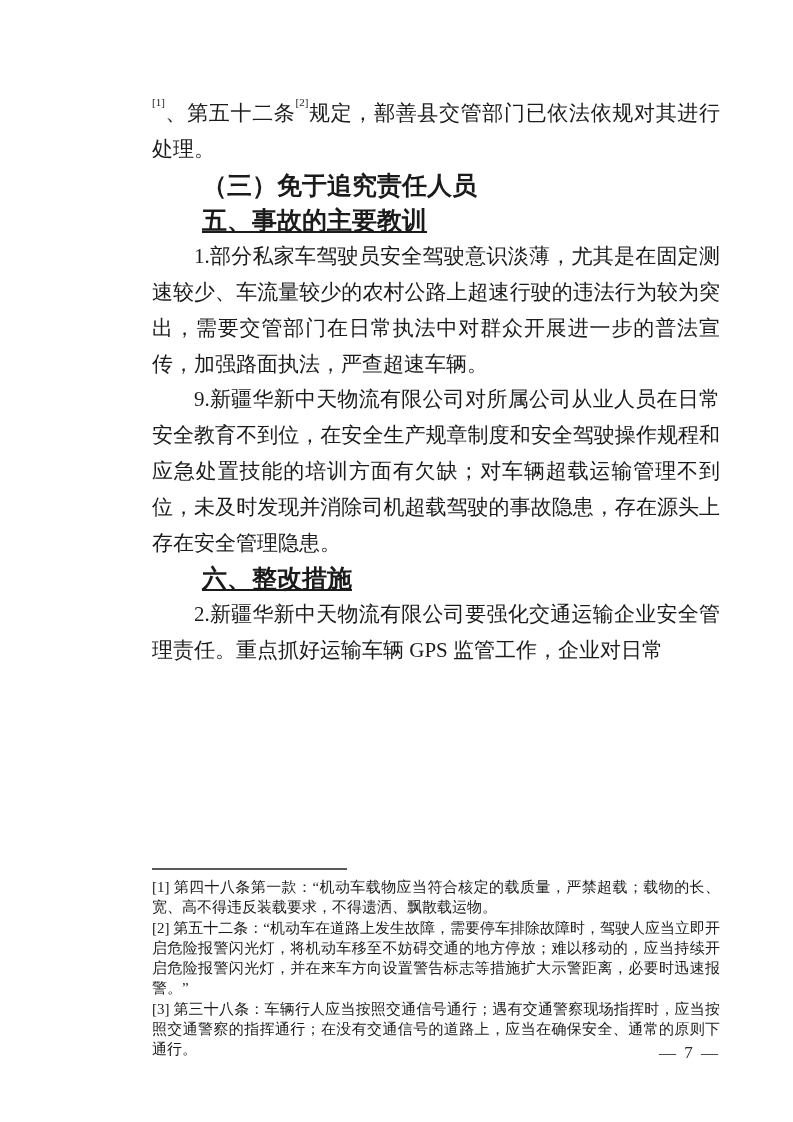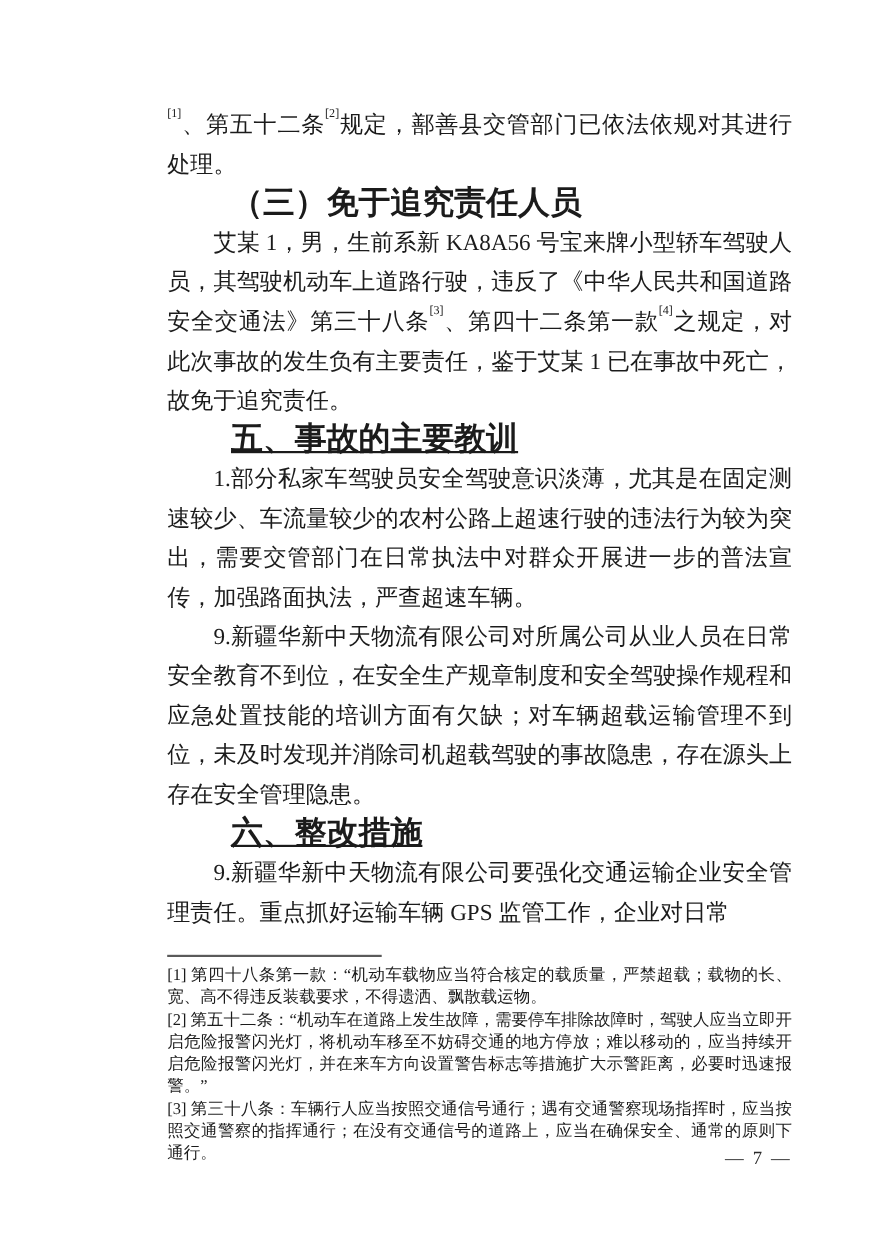--- a/index.html
+++ b/index.html
@@ -36,7 +36,7 @@
   }
   .heading {
     margin: 0;
-    font-size: 29px;
+    font-size: 25px;
     line-height: 35.8px;
     font-weight: 700;
     text-indent: 2em;

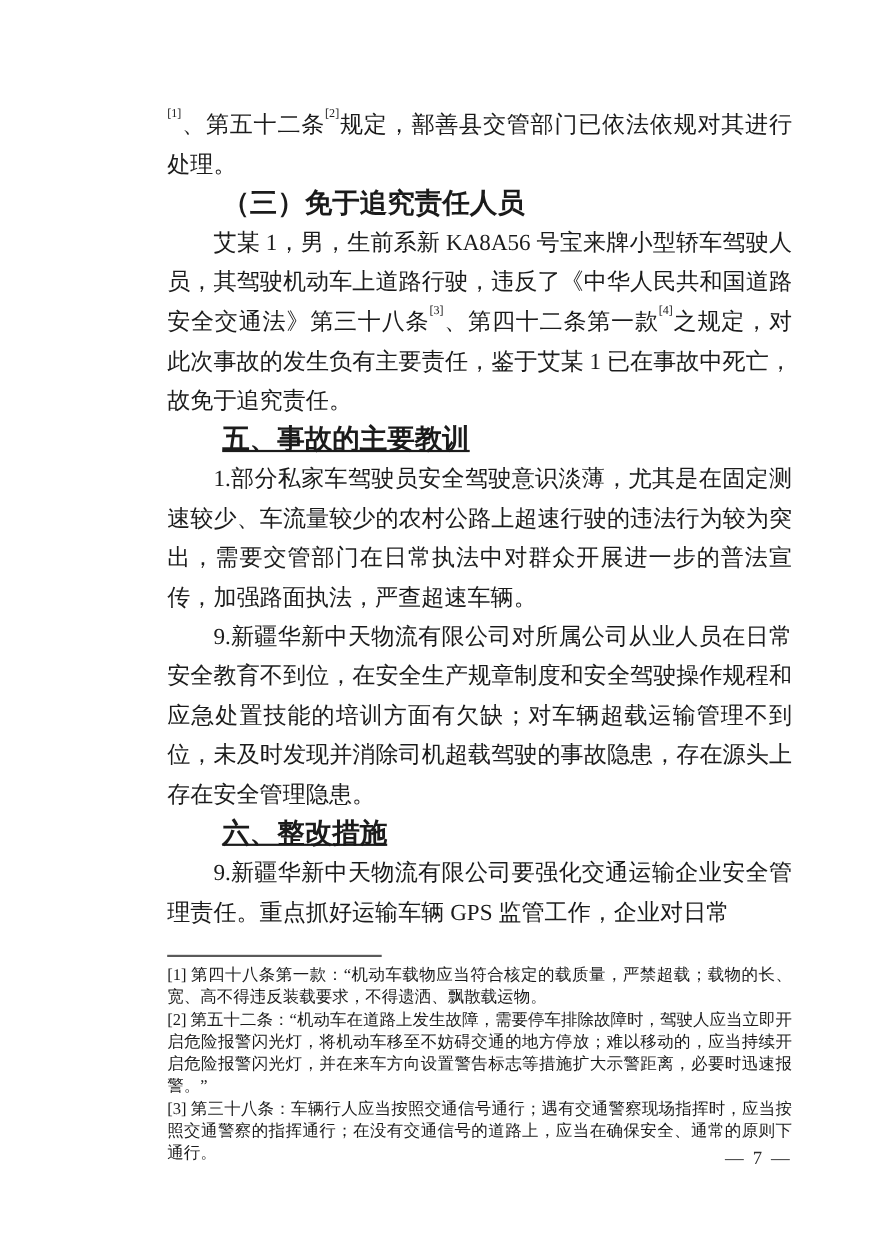--- a/index.html
+++ b/index.html
@@ -94,7 +94,6 @@
 
     <h3 class="heading sub">（三）免于追究责任人员</h3>
 
-    <p class="para"><span>艾某 1，男，生前系新 KA8A56 号宝来牌小型轿车驾驶人员，其驾驶机动车上道路行驶，违反了《中华人民共和国道路安全交通法》第三十八条</span><sup class="fnref">[3]</sup><span>、第四十二条第一款</span><sup class="fnref">[4]</sup><span>之规定，对此次事故的发生负有主要责任，鉴于艾某 1 已在事故中死亡，故免于追究责任。</span></p>
 
     <h2 class="heading main">五、事故的主要教训</h2>
 

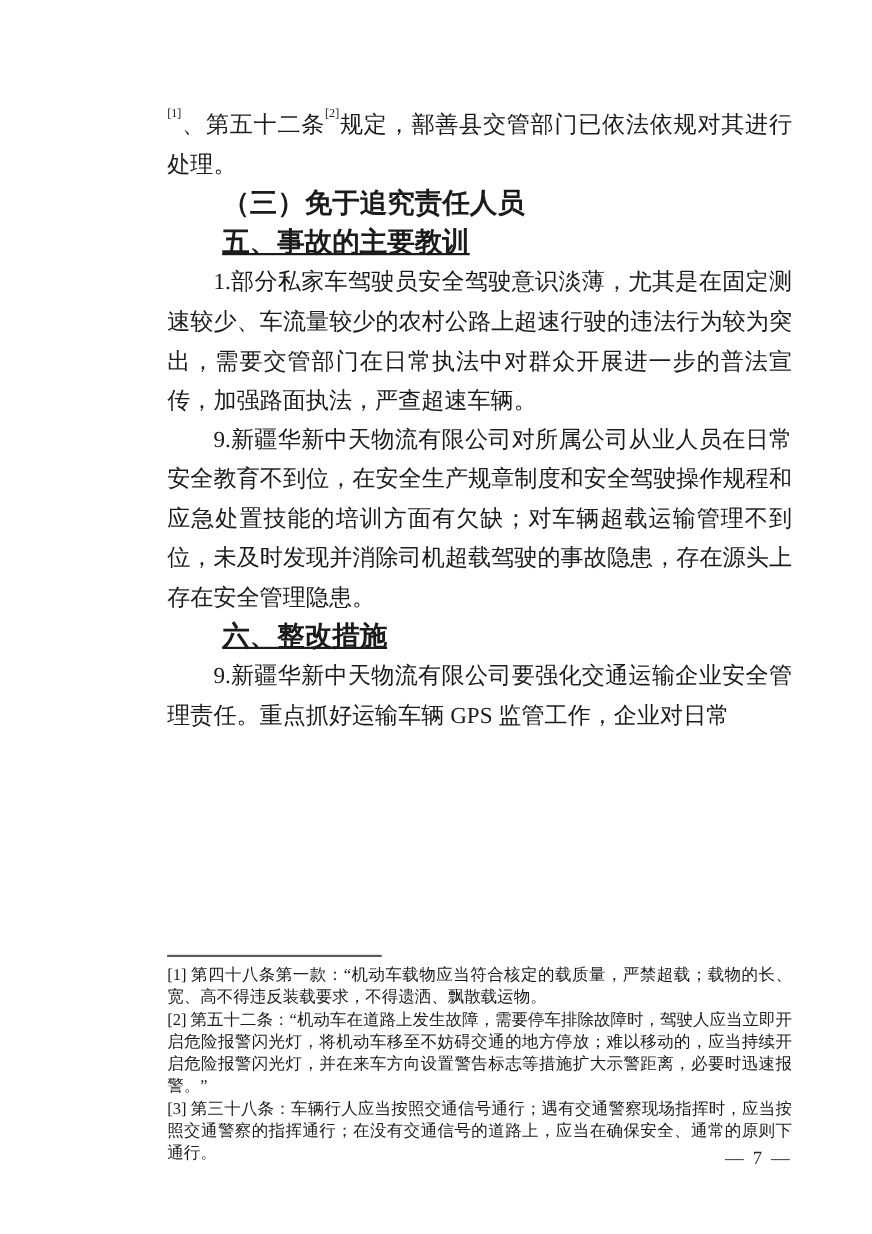--- a/index.html
+++ b/index.html
@@ -103,7 +103,7 @@
 
     <h2 class="heading main">六、整改措施</h2>
 
-    <p class="para">9.新疆华新中天物流有限公司要强化交通运输企业安全管理责任。重点抓好运输车辆 GPS 监管工作，企业对日常</p>
+    <p class="para">2.新疆华新中天物流有限公司要强化交通运输企业安全管理责任。重点抓好运输车辆 GPS 监管工作，企业对日常</p>
 
   </main>
 

